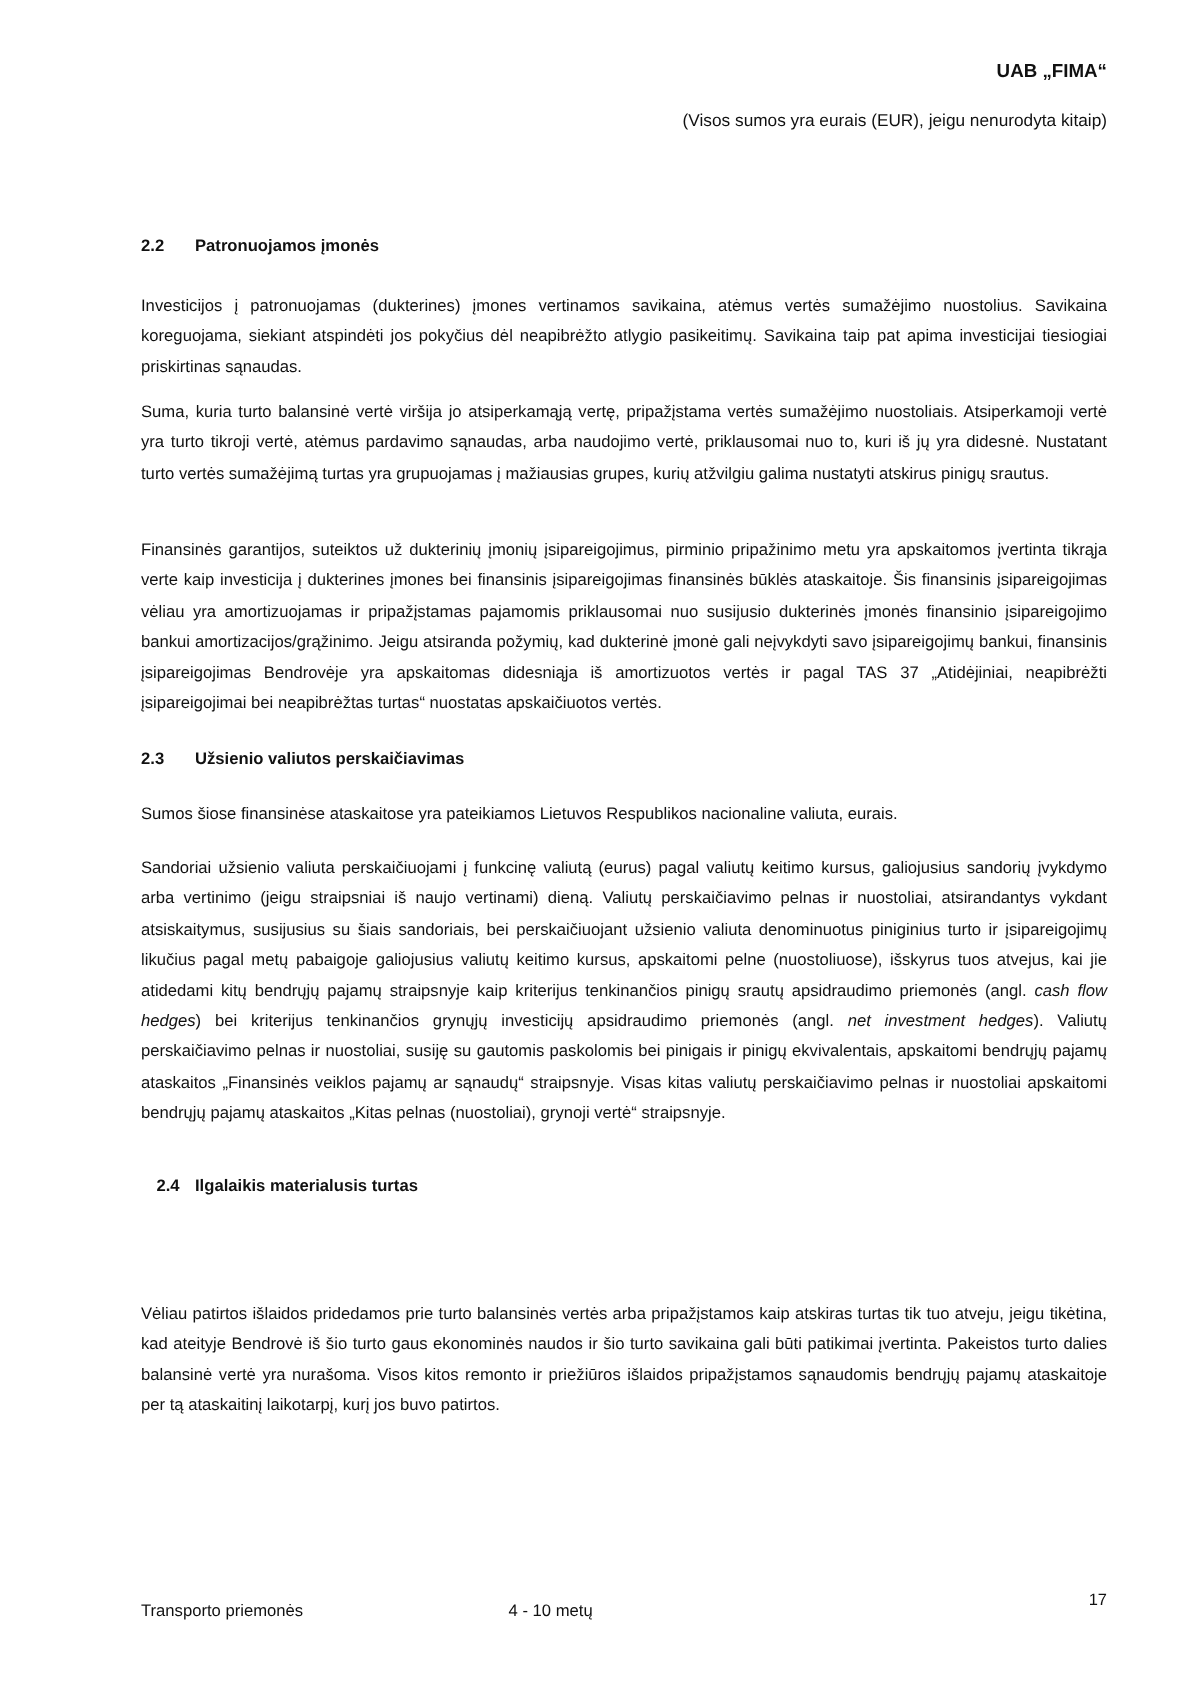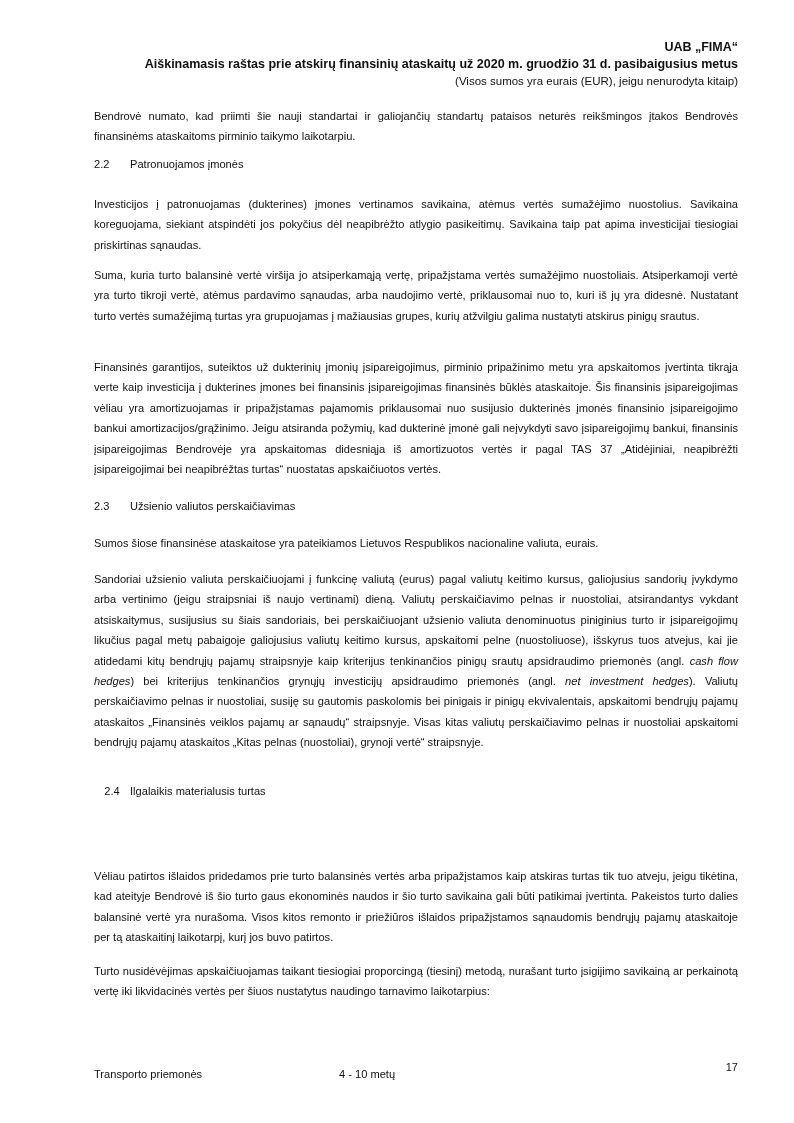--- a/index.html
+++ b/index.html
@@ -25,7 +25,6 @@
 <div class="page">
 
   <div class="header h-company">UAB „FIMA“</div>
-  <div class="header h-title">Aiškinamasis raštas prie atskirų finansinių ataskaitų už 2020 m. gruodžio 31 d. pasibaigusius metus</div>
   <div class="header h-sub">(Visos sumos yra eurais (EUR), jeigu nenurodyta kitaip)</div>
 
   <div class="block" style="top:106px;">Bendrovė numato, kad priimti šie nauji standartai ir galiojančių standartų pataisos neturės reikšmingos įtakos Bendrovės finansinėms ataskaitoms pirminio taikymo laikotarpiu.</div>

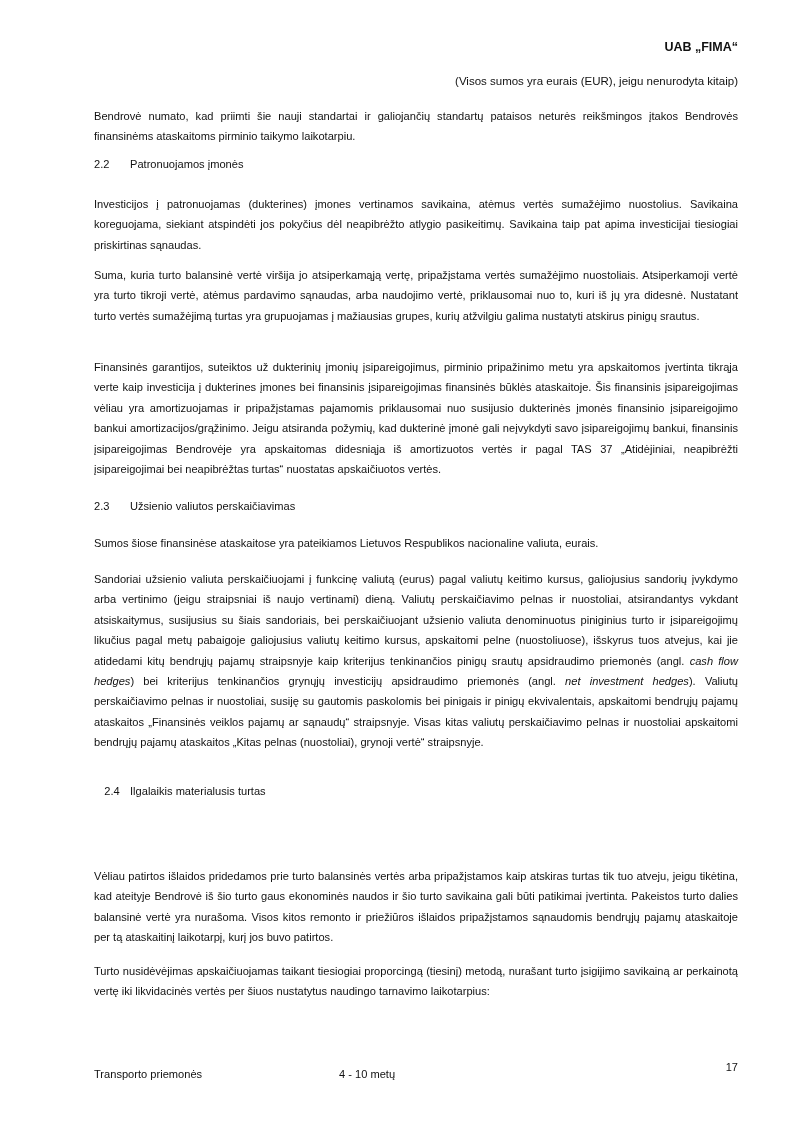--- a/index.html
+++ b/index.html
@@ -27,7 +27,6 @@
   <div class="header h-company">UAB „FIMA“</div>
   <div class="header h-sub">(Visos sumos yra eurais (EUR), jeigu nenurodyta kitaip)</div>
 
-  <div class="block" style="top:106px;">Bendrovė numato, kad priimti šie nauji standartai ir galiojančių standartų pataisos neturės reikšmingos įtakos Bendrovės finansinėms ataskaitoms pirminio taikymo laikotarpiu.</div>
 
   <div class="heading" style="top:156px;">
     <span class="num">2.2</span><span>Patronuojamos įmonės</span>

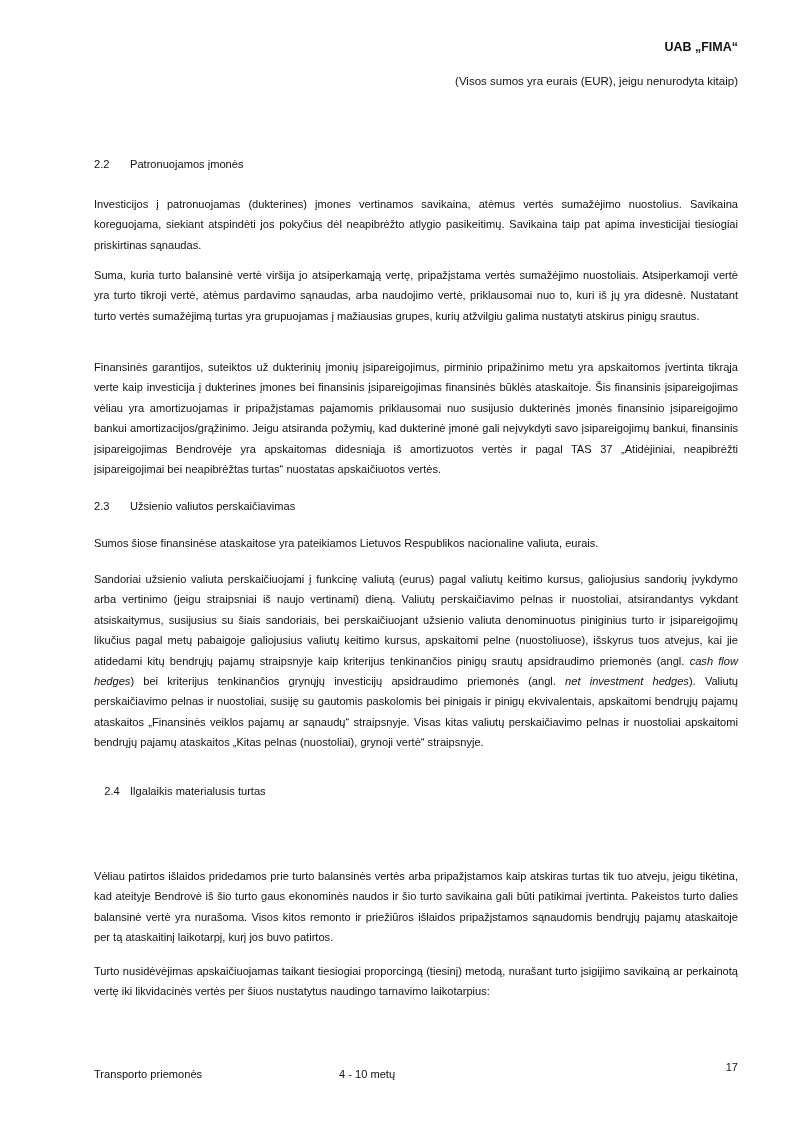--- a/index.html
+++ b/index.html
@@ -12,7 +12,7 @@
   .h-sub { top: 74px; font-size: 11.5px; line-height: 15px; }
   .block { position: absolute; left: 94px; width: 644px; font-size: 11.1px; line-height: 20.4px;
            text-align: justify; }
-  .heading { position: absolute; left: 94px; font-weight: normal; font-size: 11.1px; line-height: 16px; }
+  .heading { position: absolute; left: 94px; font-weight: bold; font-size: 11.1px; line-height: 16px; }
   .heading .num { display: inline-block; width: 36px; }
   .row { position: absolute; left: 94px; font-size: 11.1px; line-height: 16px; }
   .row .label { display: inline-block; width: 245px; }

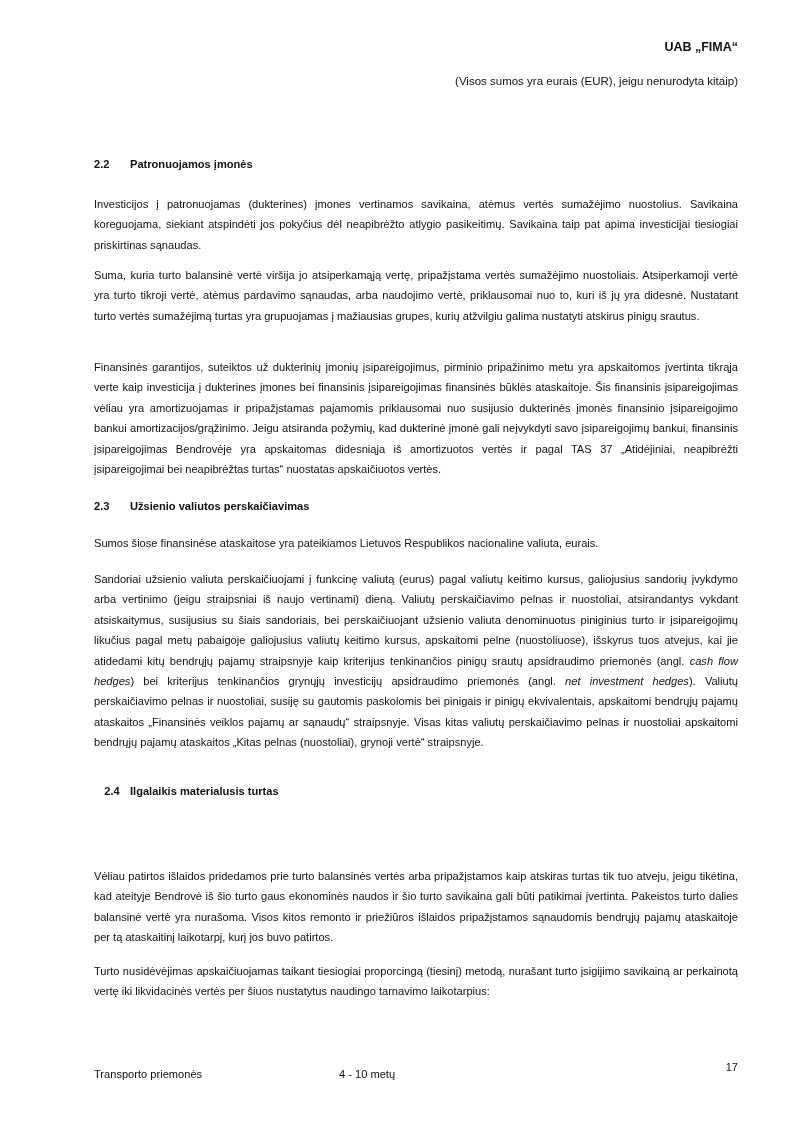--- a/index.html
+++ b/index.html
@@ -49,7 +49,6 @@
   </div>
 
   <div class="block" style="top:866px;">Vėliau patirtos išlaidos pridedamos prie turto balansinės vertės arba pripažįstamos kaip atskiras turtas tik tuo atveju, jeigu tikėtina, kad ateityje Bendrovė iš šio turto gaus ekonominės naudos ir šio turto savikaina gali būti patikimai įvertinta. Pakeistos turto dalies balansinė vertė yra nurašoma. Visos kitos remonto ir priežiūros išlaidos pripažįstamos sąnaudomis bendrųjų pajamų ataskaitoje per tą ataskaitinį laikotarpį, kurį jos buvo patirtos.</div>
-  <div class="block" style="top:961px;">Turto nusidėvėjimas apskaičiuojamas taikant tiesiogiai proporcingą (tiesinį) metodą, nurašant turto įsigijimo savikainą ar perkainotą vertę iki likvidacinės vertės per šiuos nustatytus naudingo tarnavimo laikotarpius:</div>
 
   <div class="row" style="top:1022px;margin-top:44px;">
     <span class="label">Transporto priemonės</span><span>4 - 10 metų</span>

